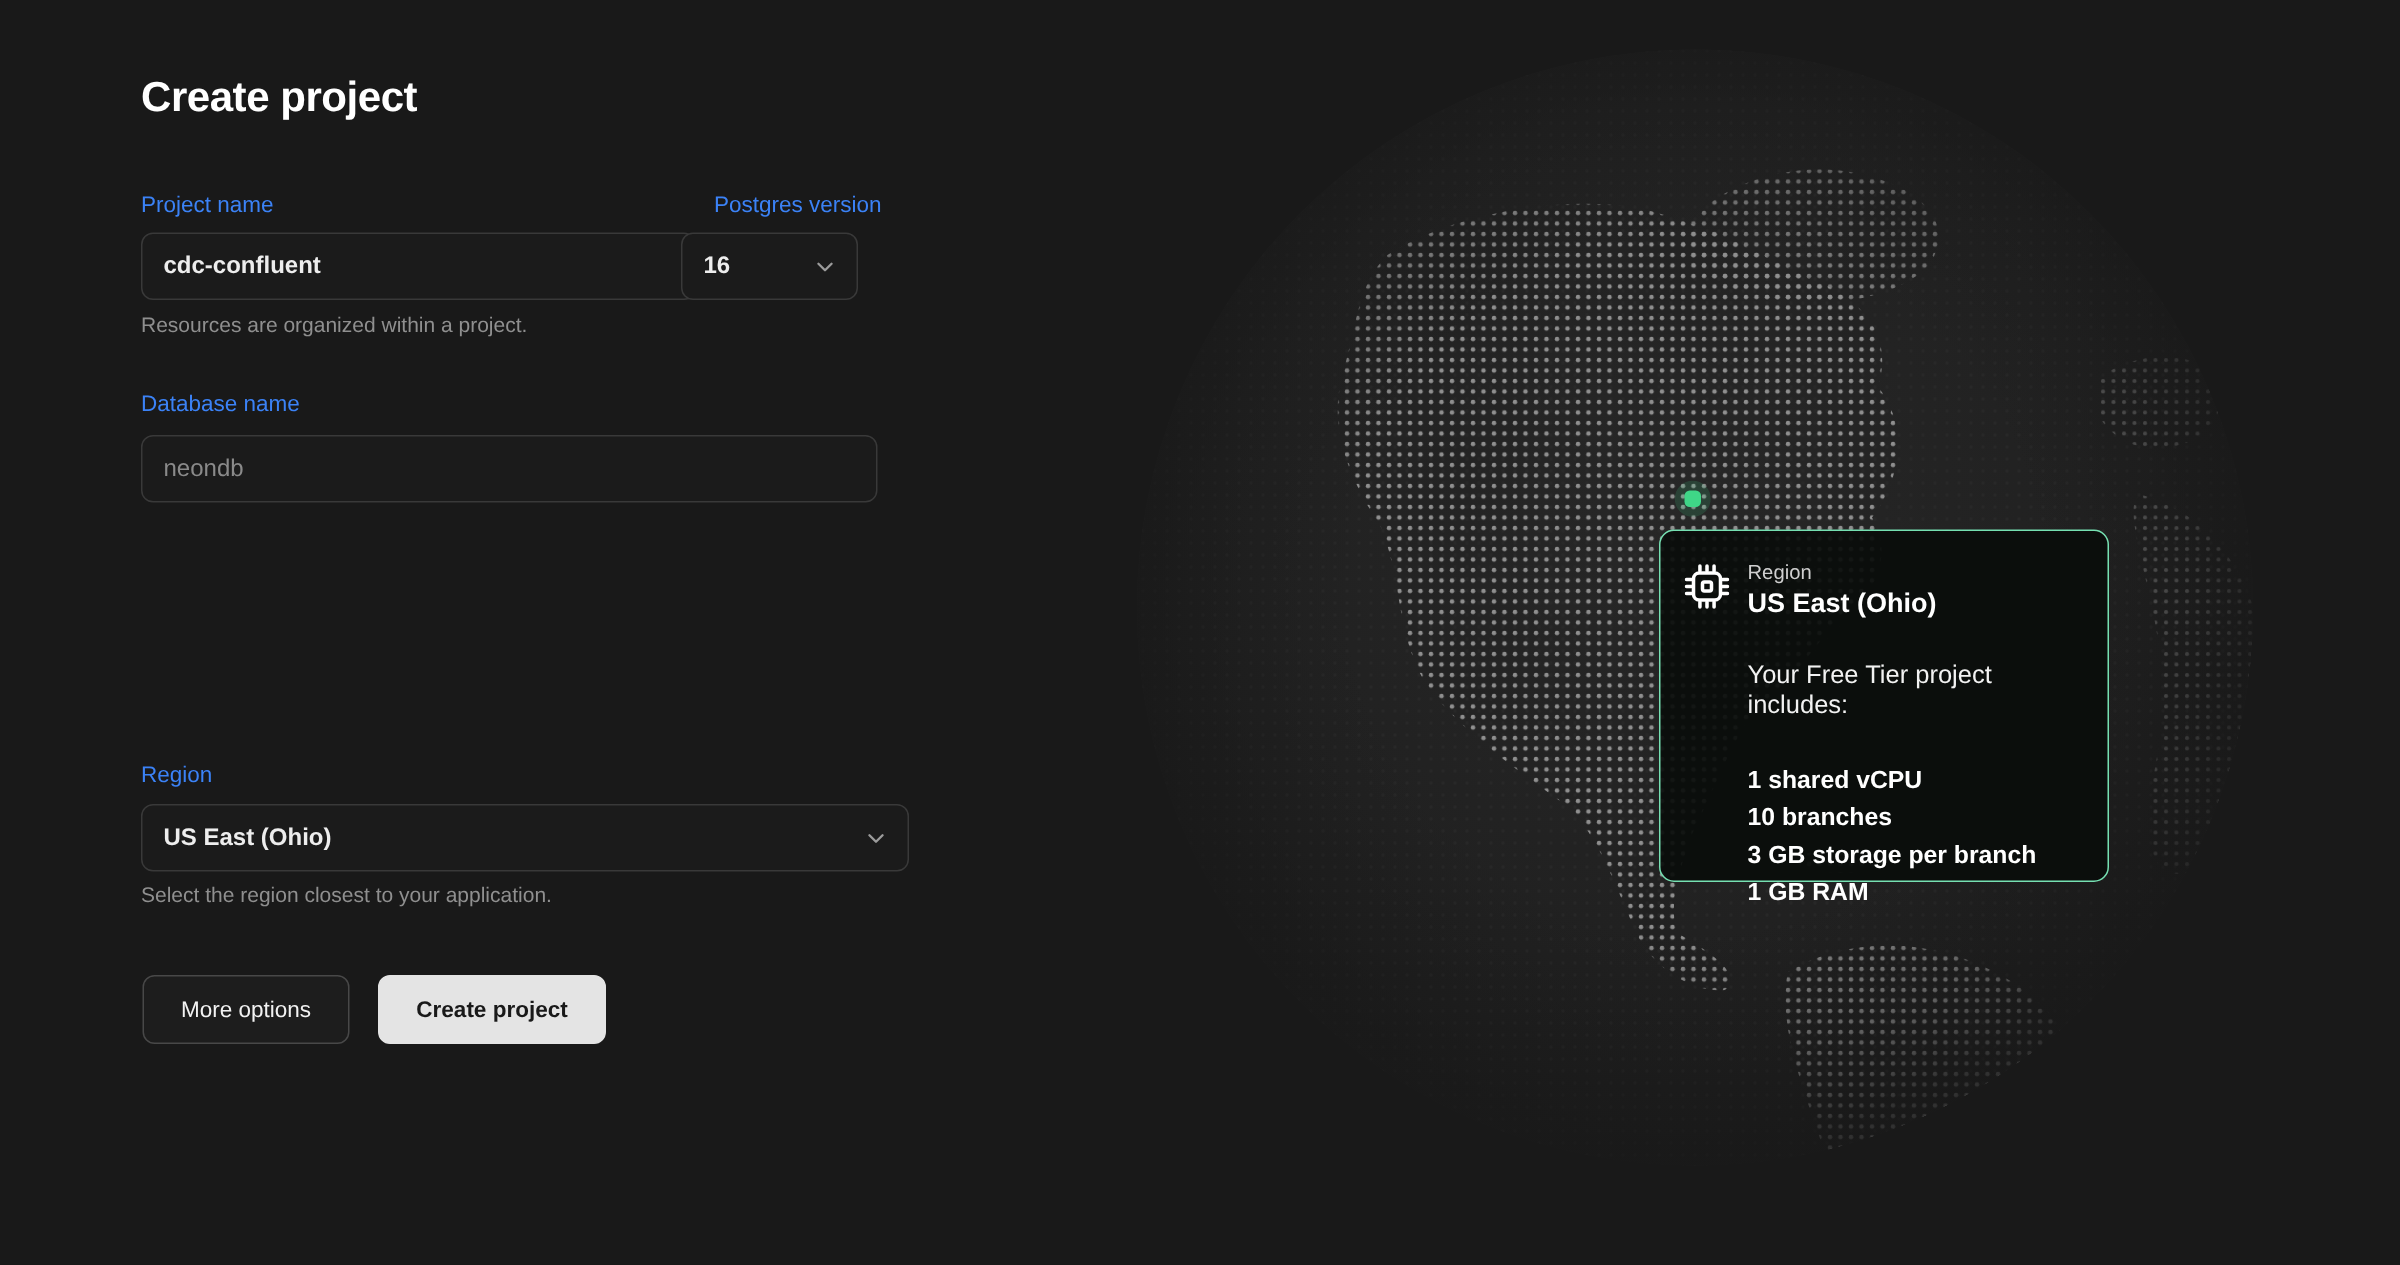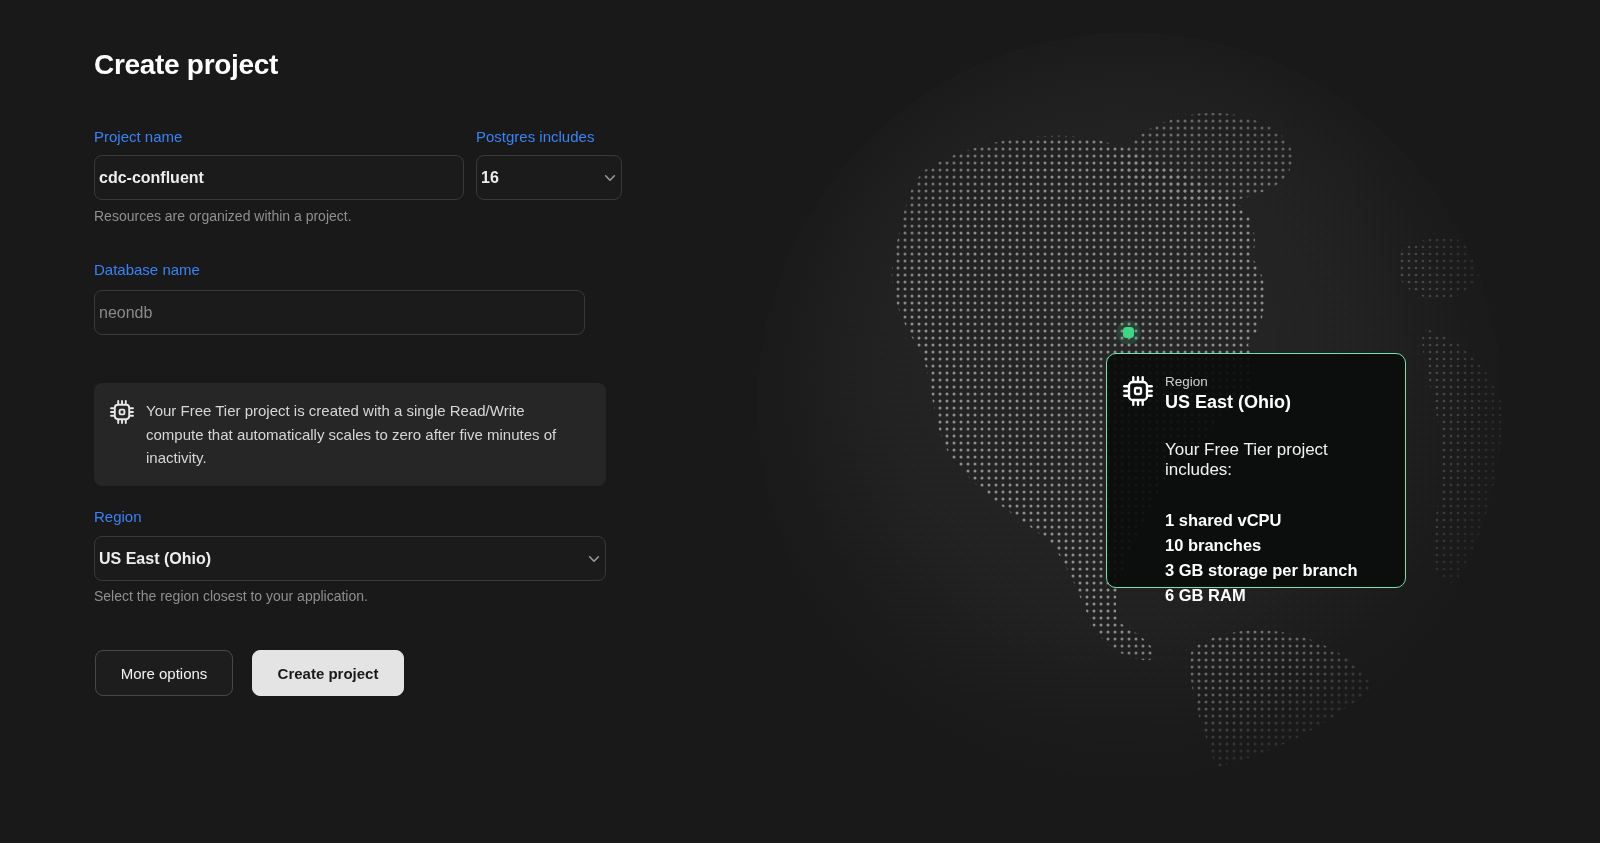--- a/index.html
+++ b/index.html
@@ -163,7 +163,7 @@
     <label class="lbl" style="left:0;top:128px">Project name</label>
     <input class="ctl" style="left: 0px; top: 155px;" type="text" value="cdc-confluent">
 
-    <label class="lbl" style="left:382px;top:128px">Postgres includes</label>
+    <label class="lbl" style="left:382px;top:128px">Postgres version</label>
     <div class="ctl combo" style="left:382px;top:155px;width:146px">
       <span>16</span>
       <svg class="chev" width="14" height="14">

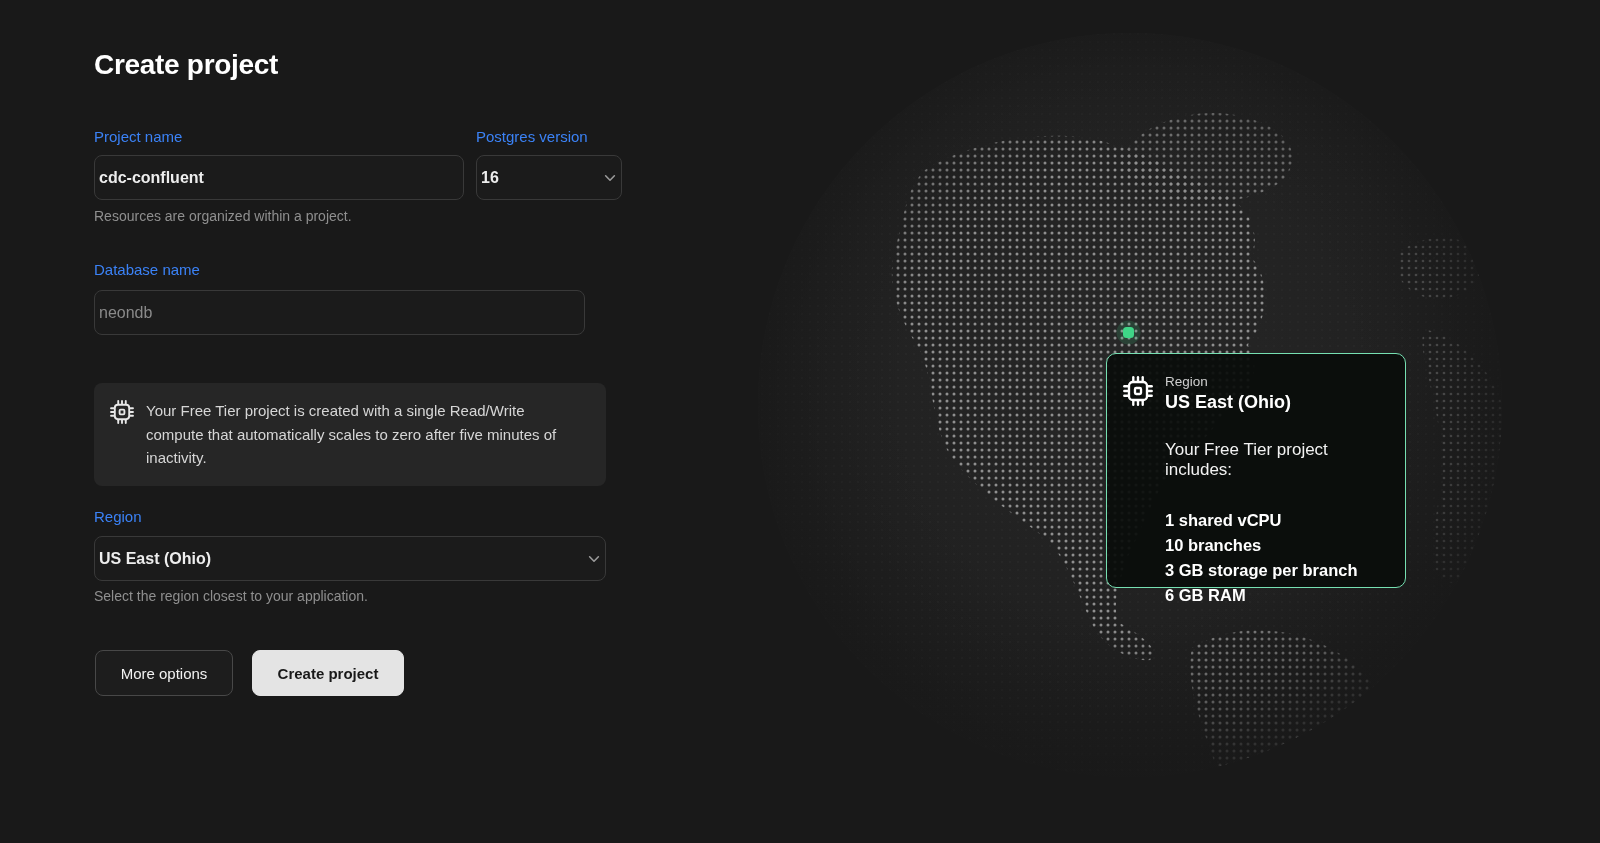--- a/index.html
+++ b/index.html
@@ -16,7 +16,7 @@
   .helper{position:absolute;font-size:14px;color:#8f8f8f;}
   .ctl{position:absolute;box-sizing:border-box;height:45px;background:#1b1b1b;border:1px solid #393939;
     border-radius:8px;color:#ededed;font-size:16px;font-weight:600;font-family:inherit;
-    padding:0 4px;display:flex;align-items:center;}
+    padding:0 14px;display:flex;align-items:center;}
   input.ctl{outline:none;width:370px;}
   input.ctl::placeholder{color:#8a8a8a;font-weight:400;}
   .combo{justify-content:space-between;cursor:pointer;}

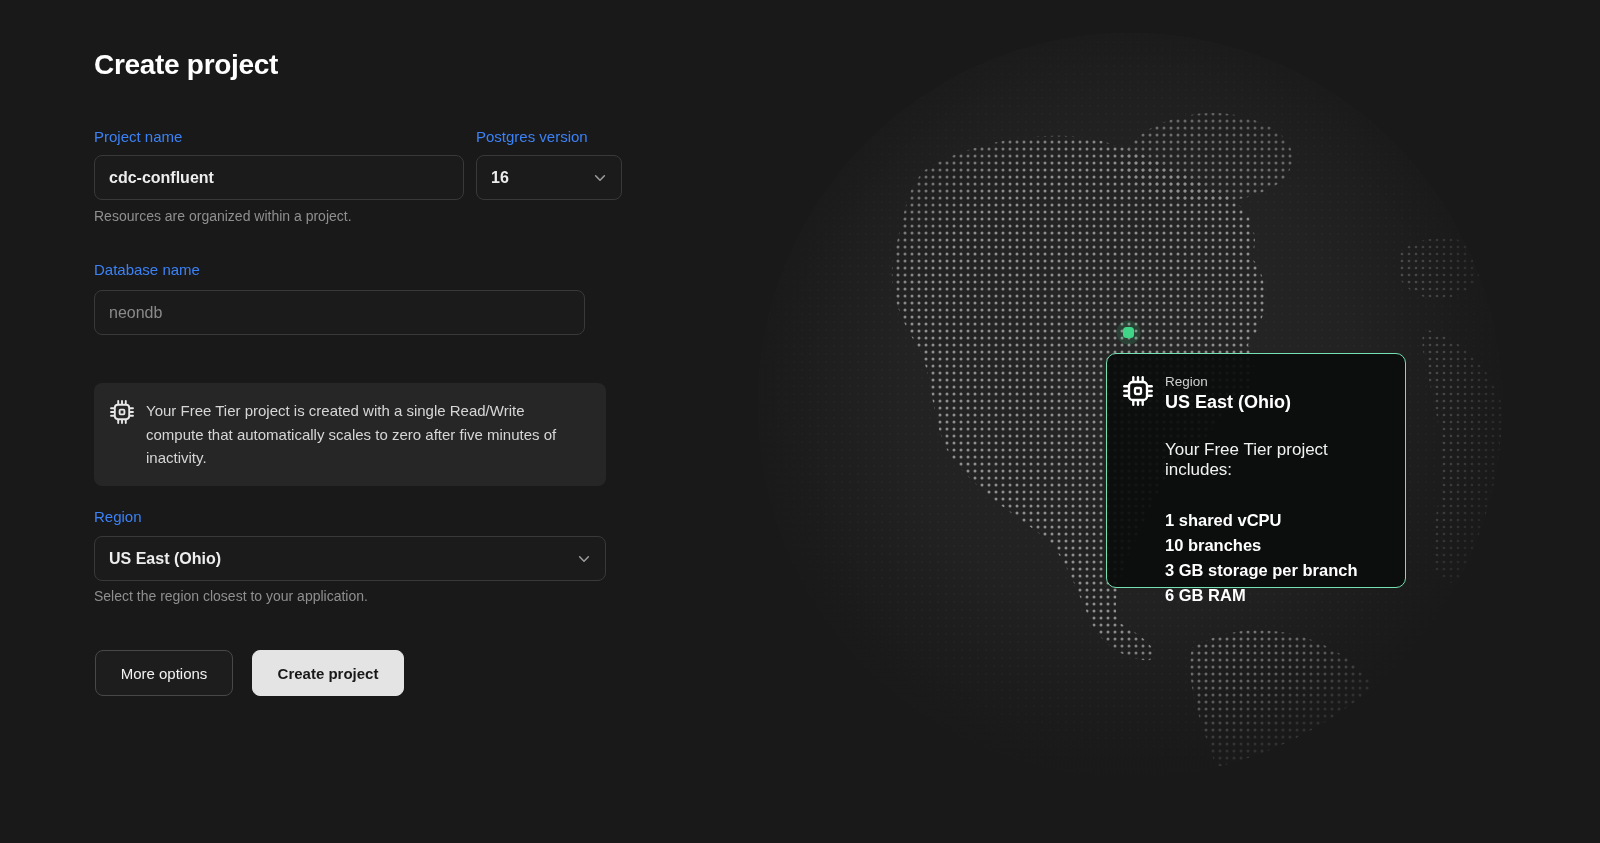--- a/index.html
+++ b/index.html
@@ -164,7 +164,7 @@
     <input class="ctl" style="left: 0px; top: 155px;" type="text" value="cdc-confluent">
 
     <label class="lbl" style="left:382px;top:128px">Postgres version</label>
-    <div class="ctl combo" style="left:382px;top:155px;width:146px">
+    <div class="ctl combo" style="left:360px;top:155px;width:118px">
       <span>16</span>
       <svg class="chev" width="14" height="14">
           <use href="#chev-icon"></use>

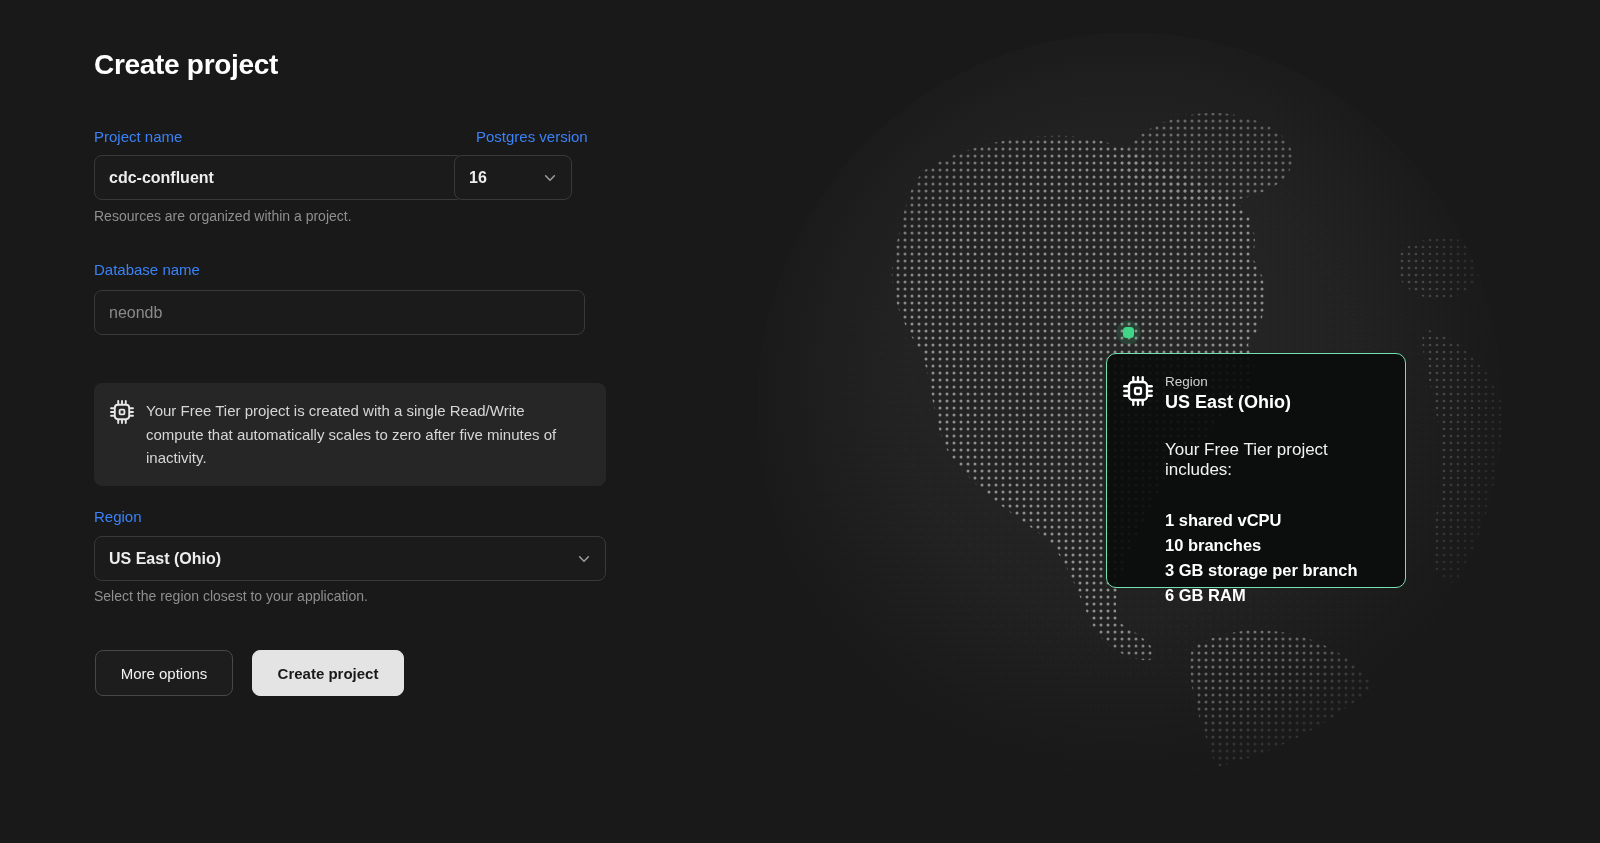--- a/index.html
+++ b/index.html
@@ -176,12 +176,6 @@
     <label class="lbl" style="left:0;top:261px">Database name</label>
     <input class="ctl" style="left: 0px; top: 290px; width: 491px;" type="text" value="" placeholder="neondb">
 
-    <div class="infobox">
-      <svg class="cpu" width="24" height="24">
-          <use href="#cpu-icon"></use>
-        </svg>
-      <div class="txt">Your Free Tier project is created with a single Read/Write compute that automatically scales to zero after five minutes of inactivity.</div>
-    </div>
 
     <label class="lbl" style="left:0;top:508px">Region</label>
     <div class="ctl combo" style="left:0;top:536px;width:512px">

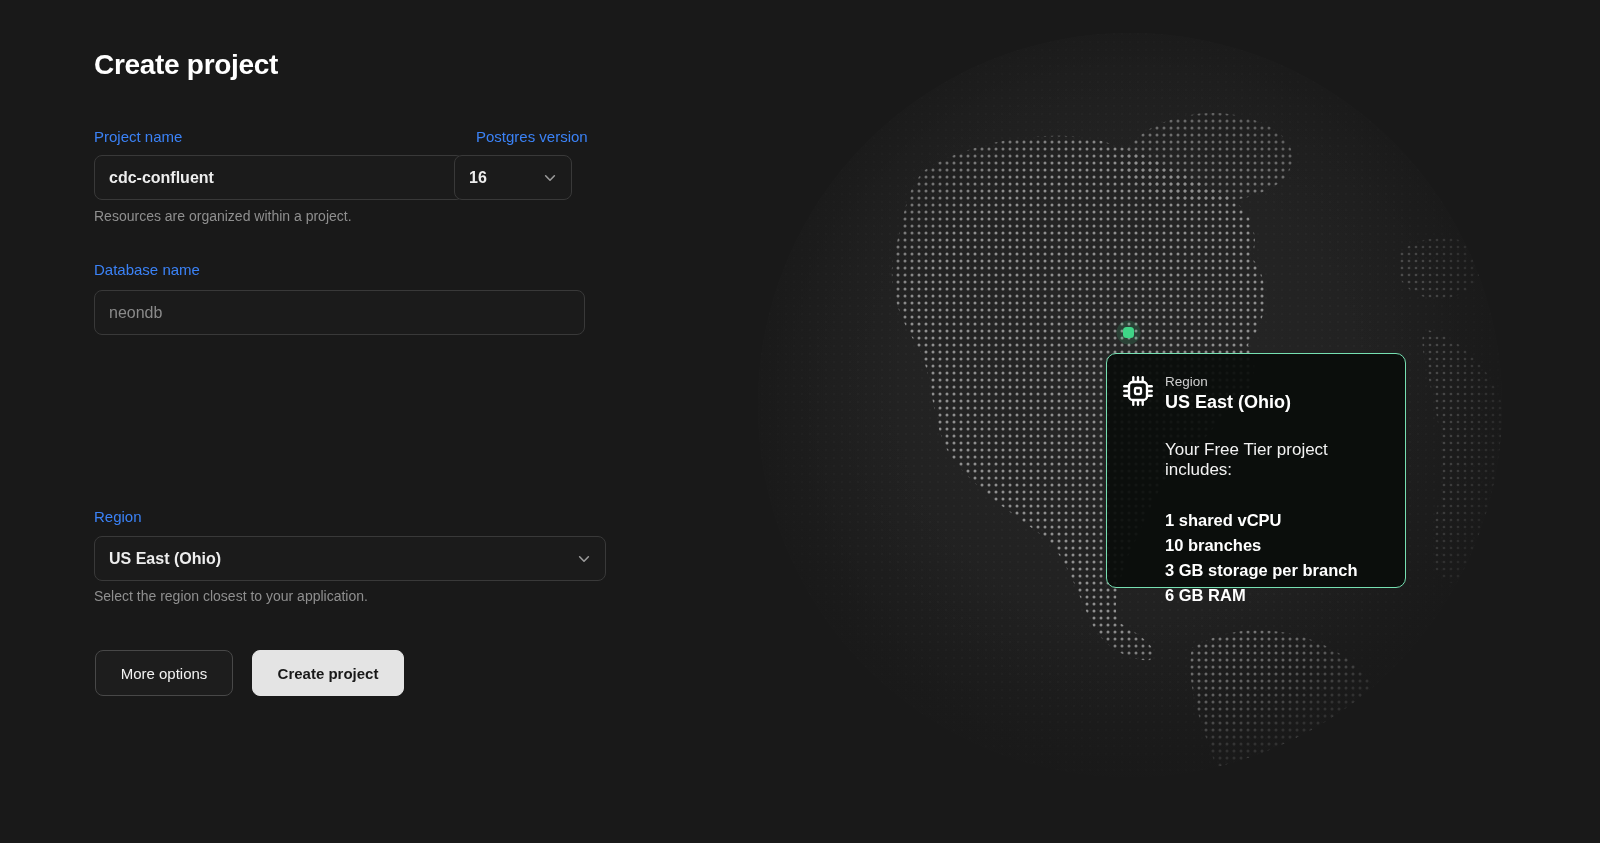--- a/index.html
+++ b/index.html
@@ -153,7 +153,7 @@
       <div class="item">1 shared vCPU</div>
       <div class="item">10 branches</div>
       <div class="item">3 GB storage per branch</div>
-      <div class="item">6 GB RAM</div>
+      <div class="item">1 GB RAM</div>
     </div>
   </div>
 

